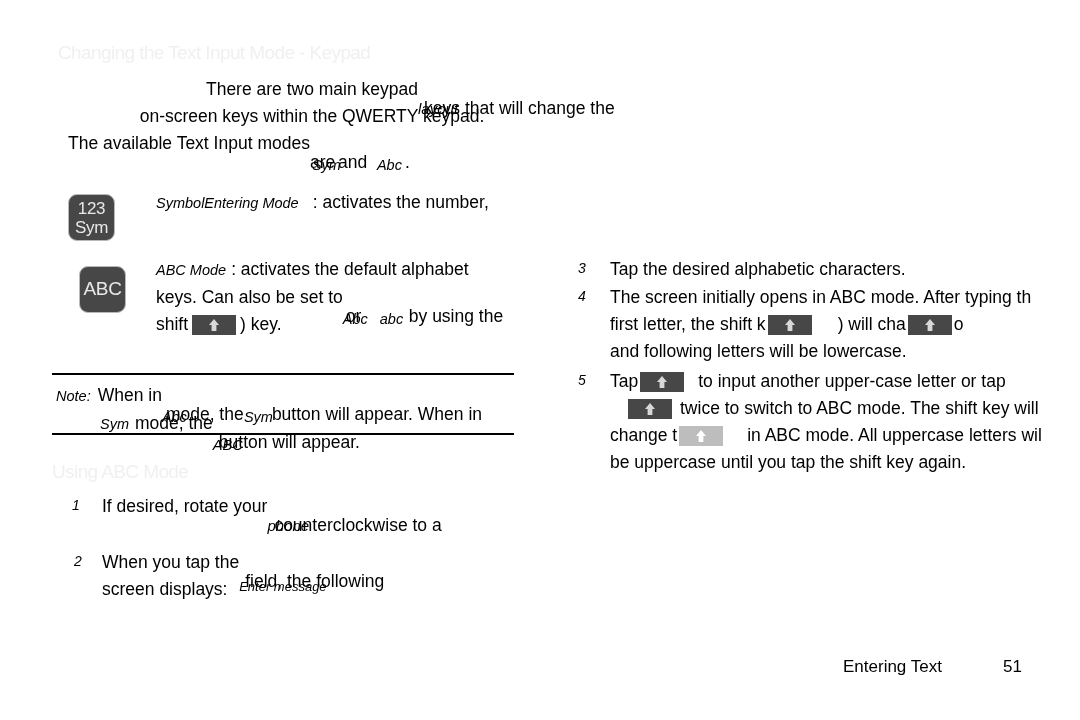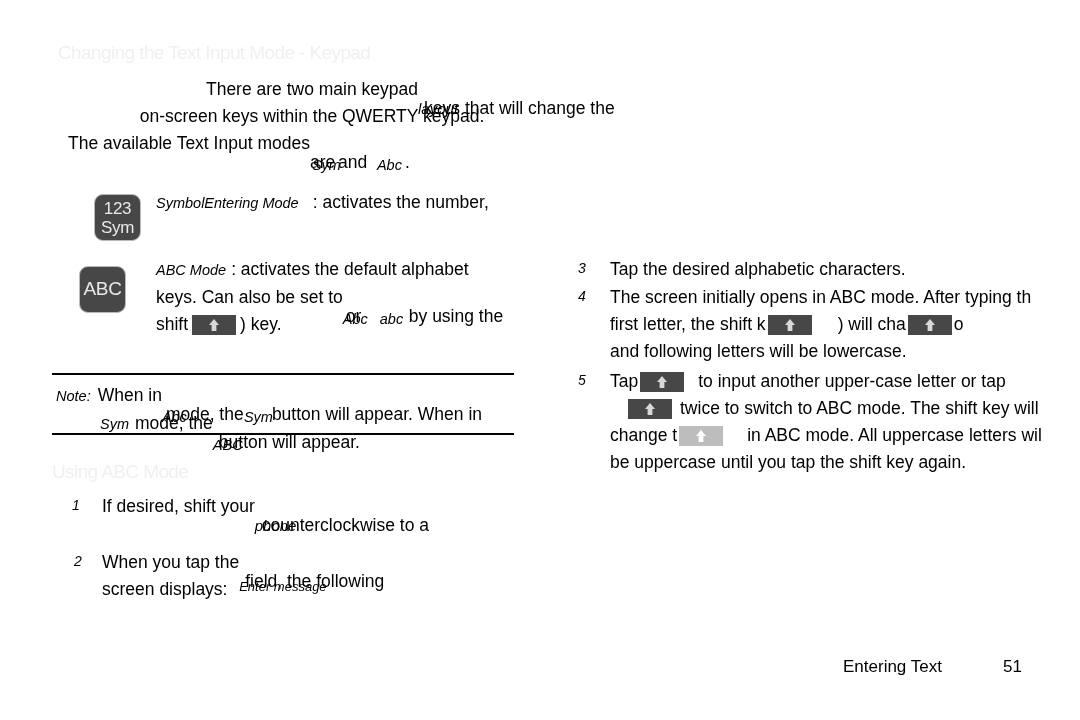--- a/index.html
+++ b/index.html
@@ -121,7 +121,7 @@
     </div>
   </div>
 
-  <div class="key-big" style="left:94px; top:194px;">
+  <div class="key-big" style="left:68px; top:194px;">
     <span class="l1">123</span>
     <span class="l2">Sym</span>
   </div>

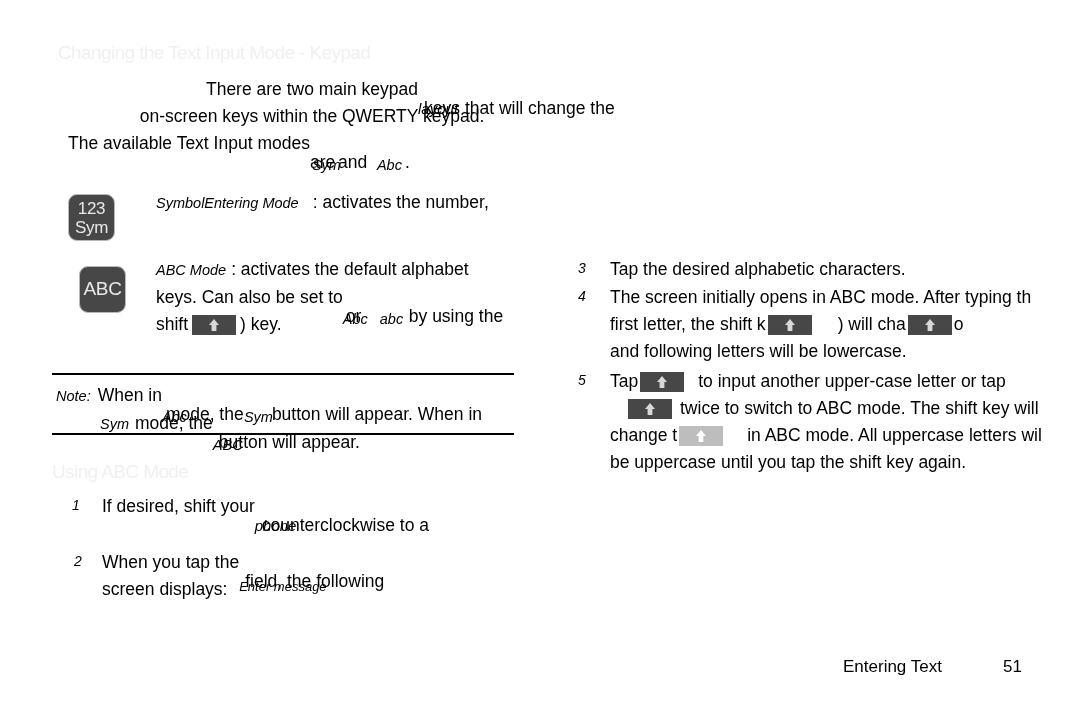--- a/index.html
+++ b/index.html
@@ -173,7 +173,7 @@
       <div class="abs ital" style="left:0; top:4px; font-size:14px;">1</div>
       <div class="abs body-txt" style="left:30px; top:0; width:470px;">
         <div class="nowrap">
-          <span>If desired, shift your</span><span class="ovl"><span class="ital" style="font-size:15px;">phone</span><span style="left:7px;">counterclockwise to a</span></span>
+          <span>If desired, rotate your</span><span class="ovl"><span class="ital" style="font-size:15px;">phone</span><span style="left:7px;">counterclockwise to a</span></span>
         </div>
       </div>
     </div>

